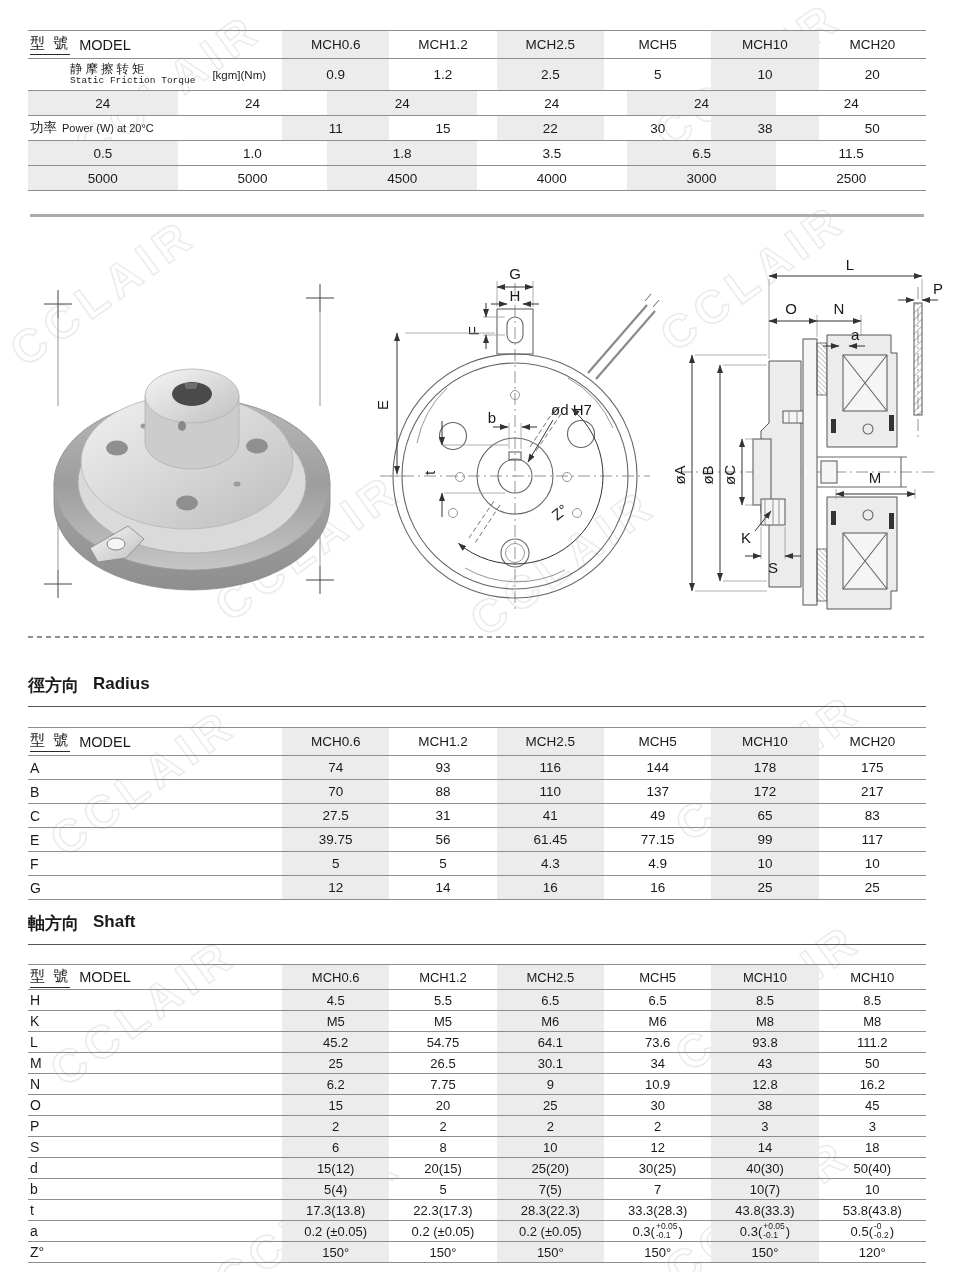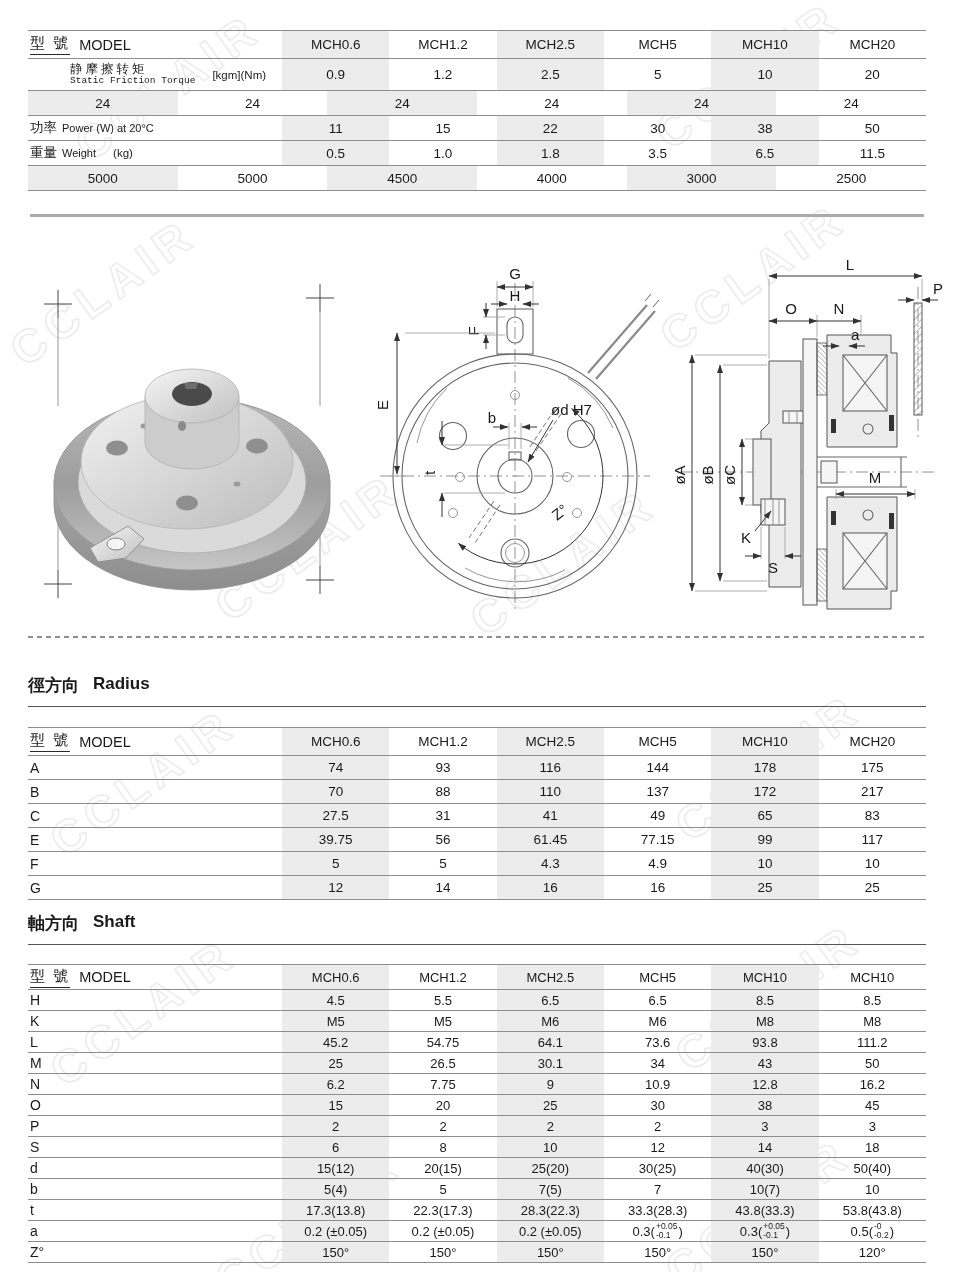--- a/index.html
+++ b/index.html
@@ -127,11 +127,6 @@
         <div class="tcell val">50</div>
       </div>
       <div class="trow">
-        <div class="tcell lbl">
-          <span class="zh">重量</span>
-          <span class="en">Weight</span>
-          <span class="unit">(kg)</span>
-        </div>
         <div class="tcell val shade">0.5</div>
         <div class="tcell val">1.0</div>
         <div class="tcell val shade">1.8</div>

